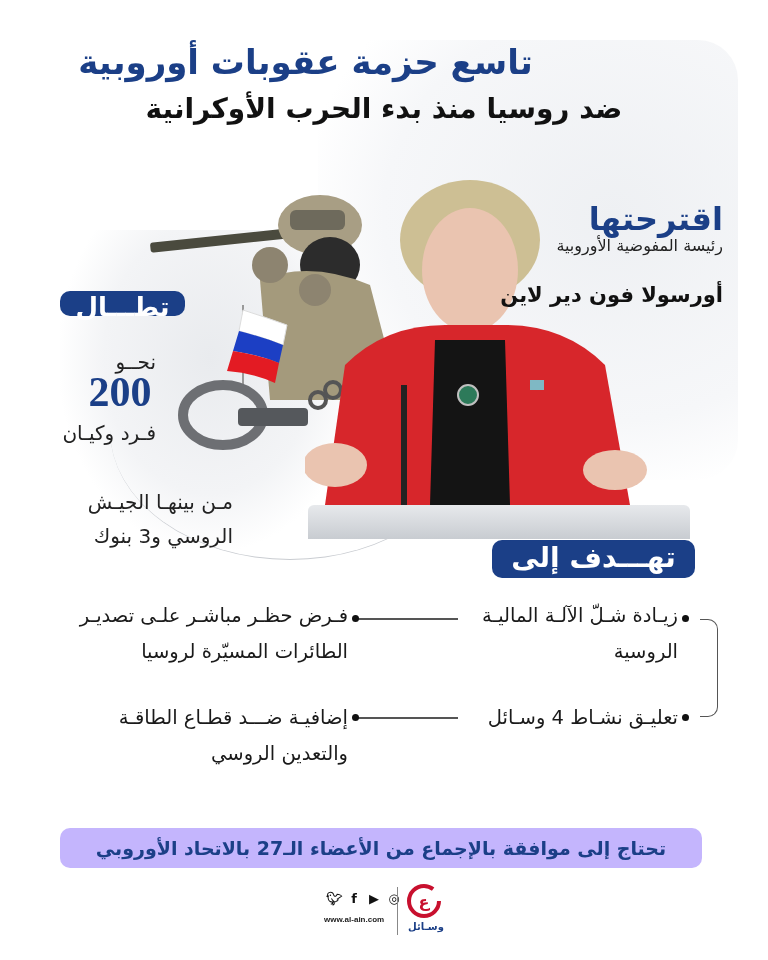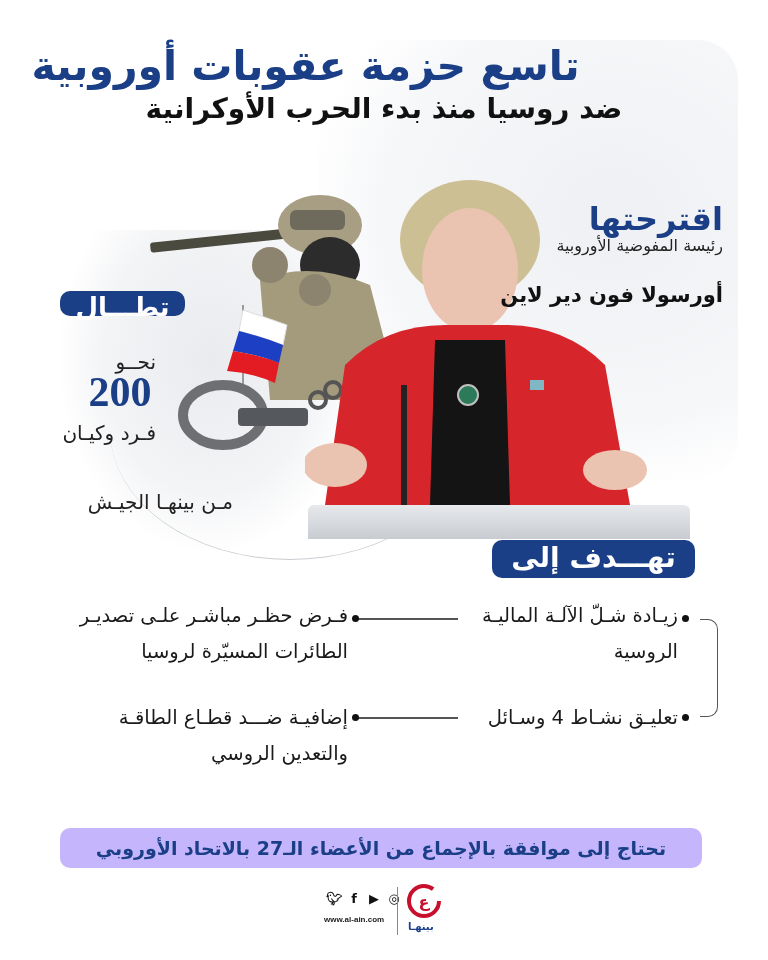--- a/index.html
+++ b/index.html
@@ -22,7 +22,7 @@
 
   .title {
     position: absolute; top: 42px; left: 0; width: 611px; text-align: center;
-    font-family: "DejaVu Sans", sans-serif; font-weight: bold; font-size: 41px; color: #1b3f87;
+    font-family: "DejaVu Sans", sans-serif; font-weight: bold; font-size: 34px; color: #1b3f87;
   }
   .subtitle {
     position: absolute; top: 92px; left: 0; width: 768px; text-align: center;

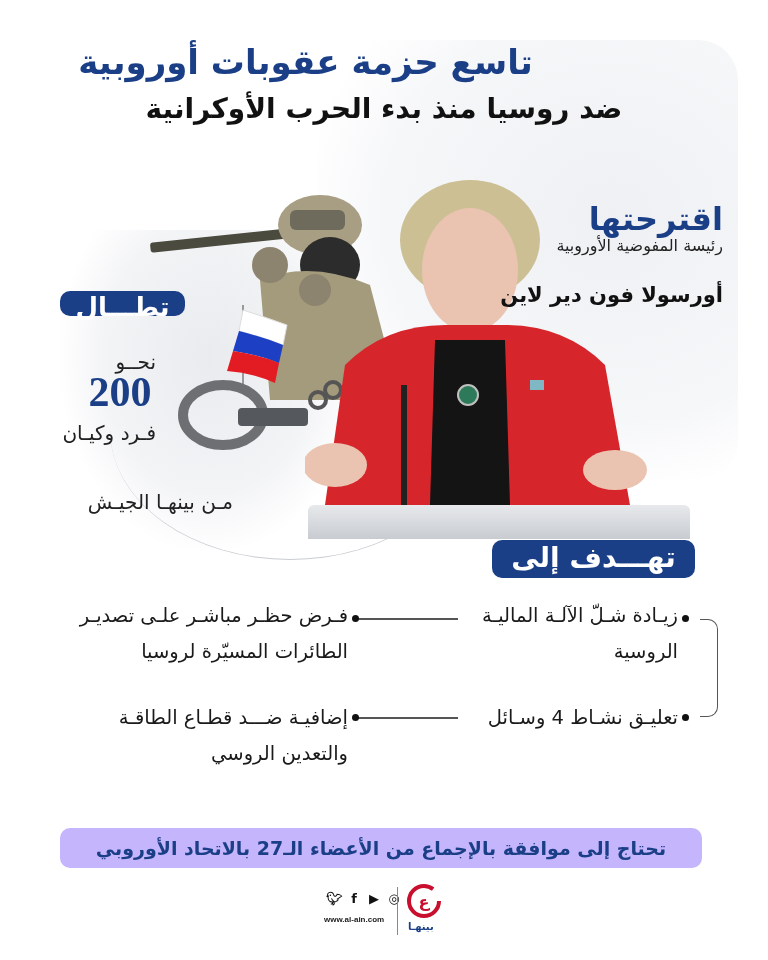--- a/index.html
+++ b/index.html
@@ -157,6 +157,7 @@
 <div class="count-unit">فـرد وكيـان</div>
 <div class="among">
   <div>مـن بينهـا الجيـش</div>
+  <div>الروسي و3 بنوك</div>
 </div>
 
 <div class="pill pill-aims">تهـــدف إلى</div>

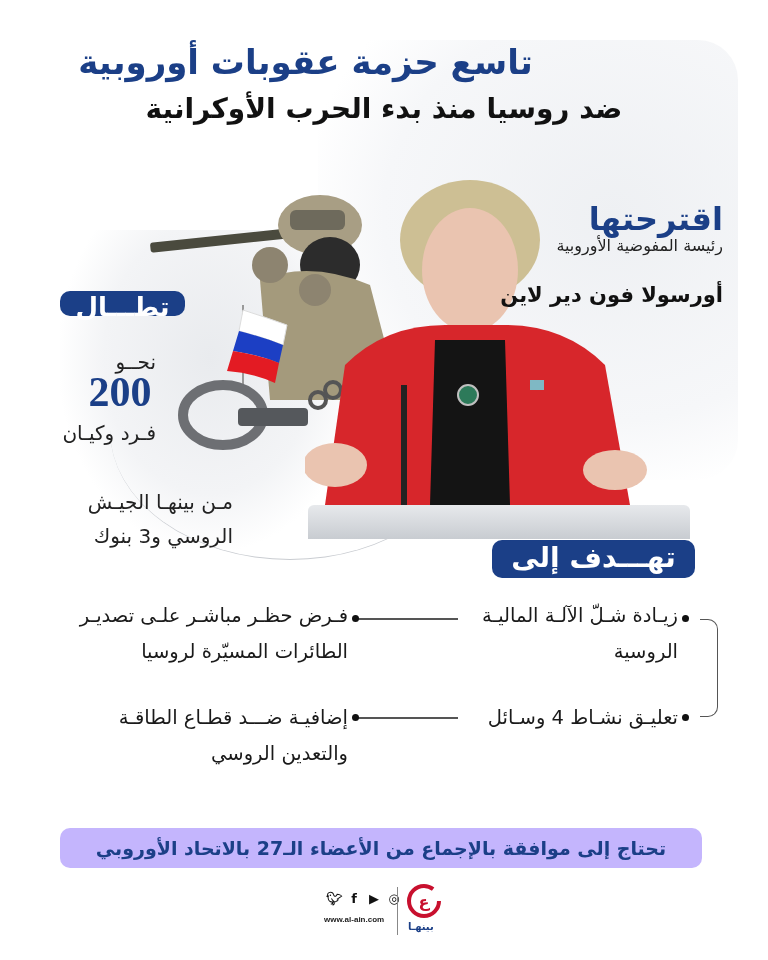--- a/index.html
+++ b/index.html
@@ -205,7 +205,7 @@
     <circle cx="18" cy="18" r="15" fill="none" stroke="#c8102e" stroke-width="4" stroke-dasharray="80 14"></circle>
     <text x="18" y="24" text-anchor="middle" font-size="16" font-weight="bold" fill="#c8102e" font-family="DejaVu Sans, sans-serif">ع</text>
   </svg>
-  <div class="logo-text">بينهـا</div>
+  <div class="logo-text">وسـائل</div>
 </div>
 
 </body></html>

